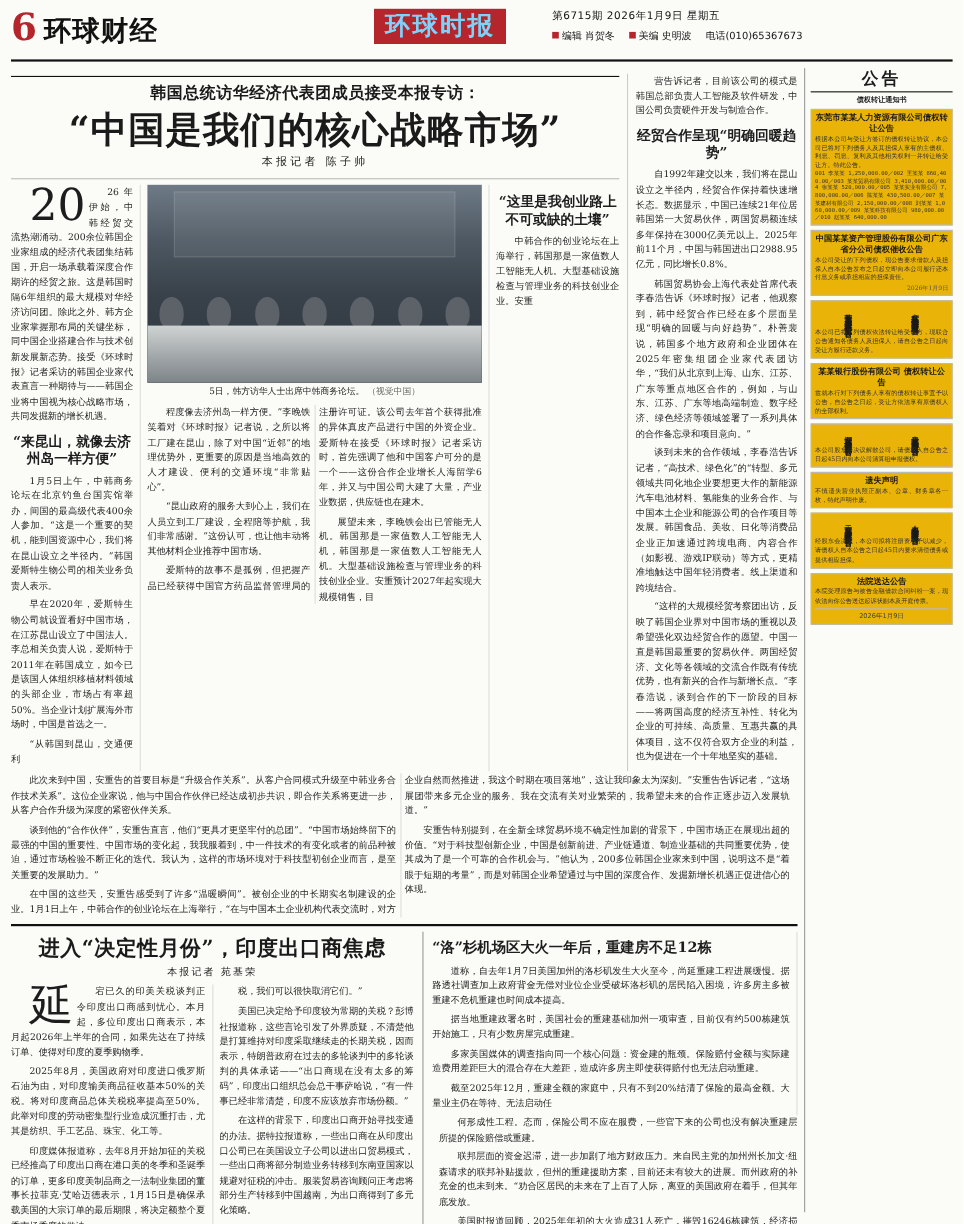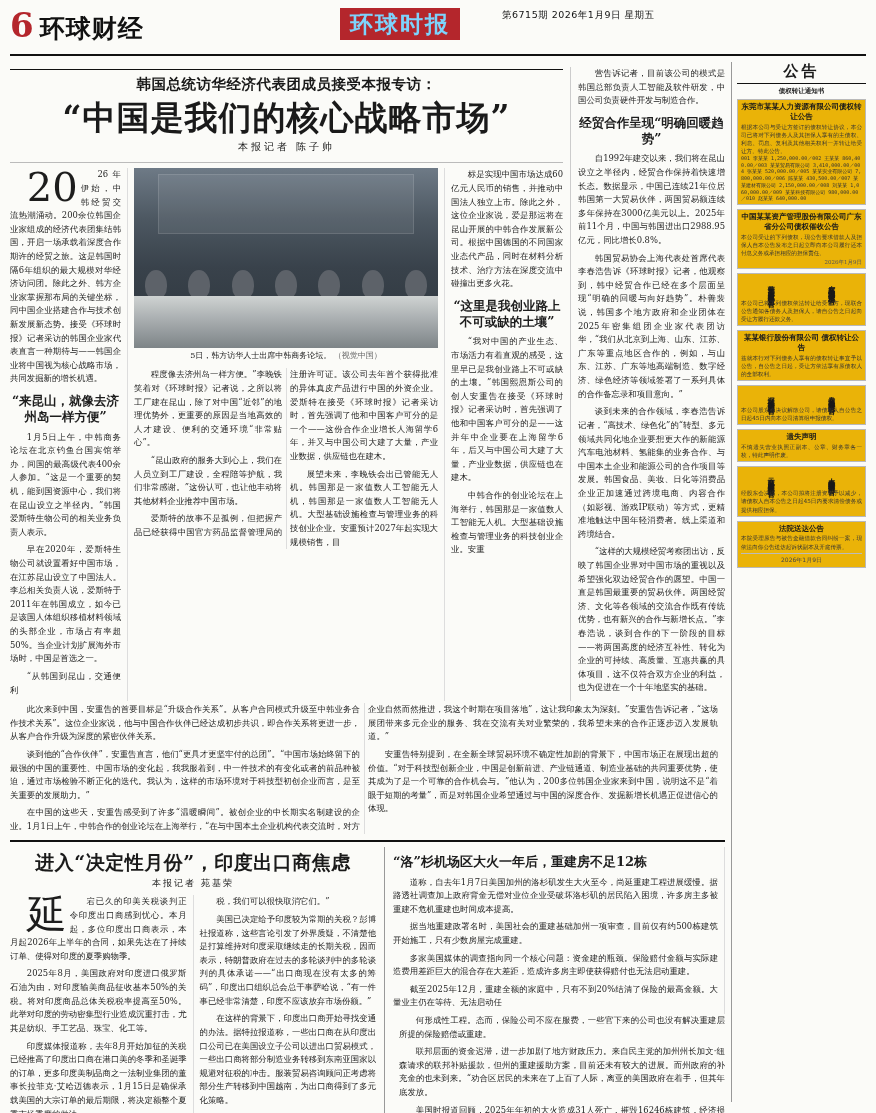--- a/index.html
+++ b/index.html
@@ -322,6 +322,11 @@
     </div>
     <div class="mh-right">
       <div class="mh-line1">第6715期    2026年1月9日    星期五</div>
+      <div class="mh-line2">
+        <span class="sq">编辑 肖贺冬</span>
+        <span class="sq">美编 史明波</span>
+        <span>电话(010)65367673</span>
+      </div>
     </div>
   </div>
 

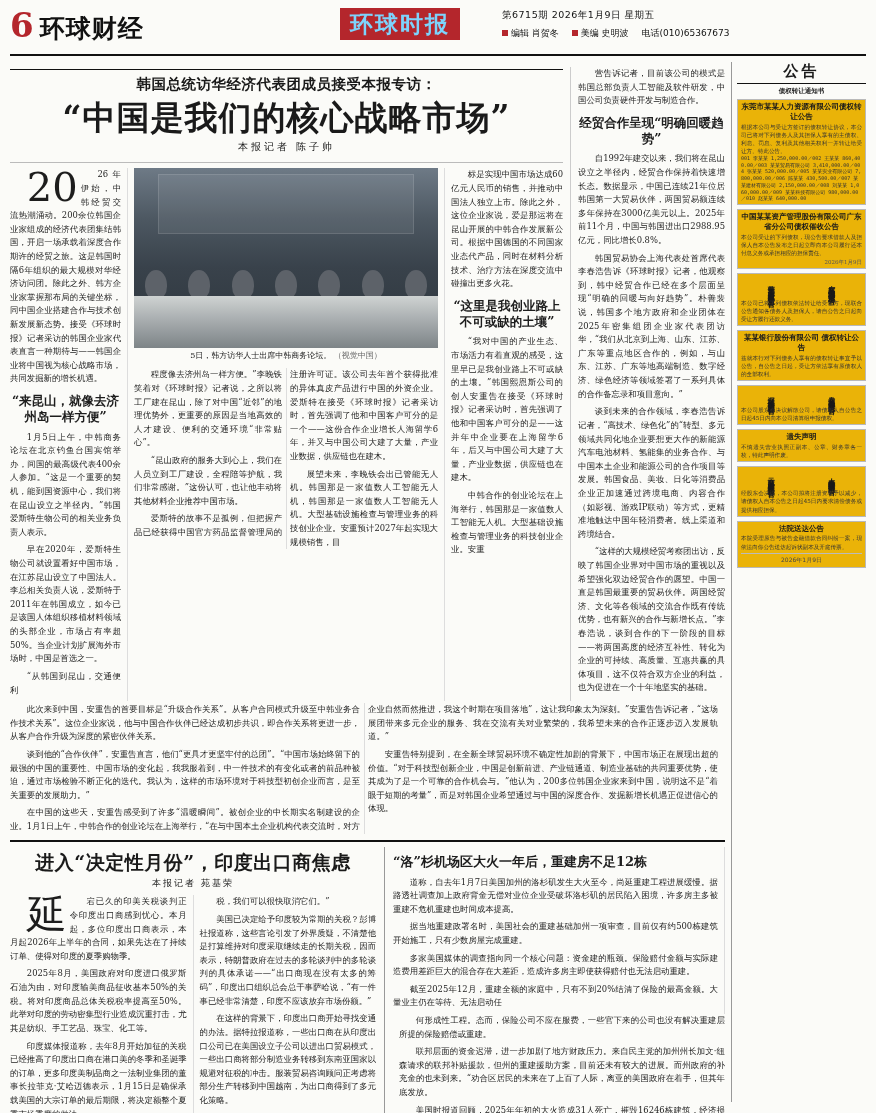--- a/index.html
+++ b/index.html
@@ -382,7 +382,6 @@
             </div>
 
             <div style="flex:0 0 118px; padding-left:6px;" class="col-text">
-              <p>标是实现中国市场达成60亿元人民币的销售，并推动中国法人独立上市。除此之外，这位企业家说，爱是那运将在昆山开展的中韩合作发展新公司。根据中国德国的不同国家业态代产品，同时在材料分析技术、治疗方法在深度交流中碰撞出更多火花。</p>
               <div class="subhead">“这里是我创业路上不可或缺的土壤”</div>
               <p>“我对中国的产业生态、市场活力有着直观的感受，这里早已是我创业路上不可或缺的土壤。”韩国熙恩斯公司的创人安重告在接受《环球时报》记者采访时，首先强调了他和中国客户可分的是——这并年中企业要在上海留学6年，后又与中国公司大建了大量，产业业数据，供应链也在建木。</p>
               <p>中韩合作的创业论坛在上海举行，韩国那是一家值数人工智能无人机。大型基础设施检查与管理业务的科技创业企业。安重</p>

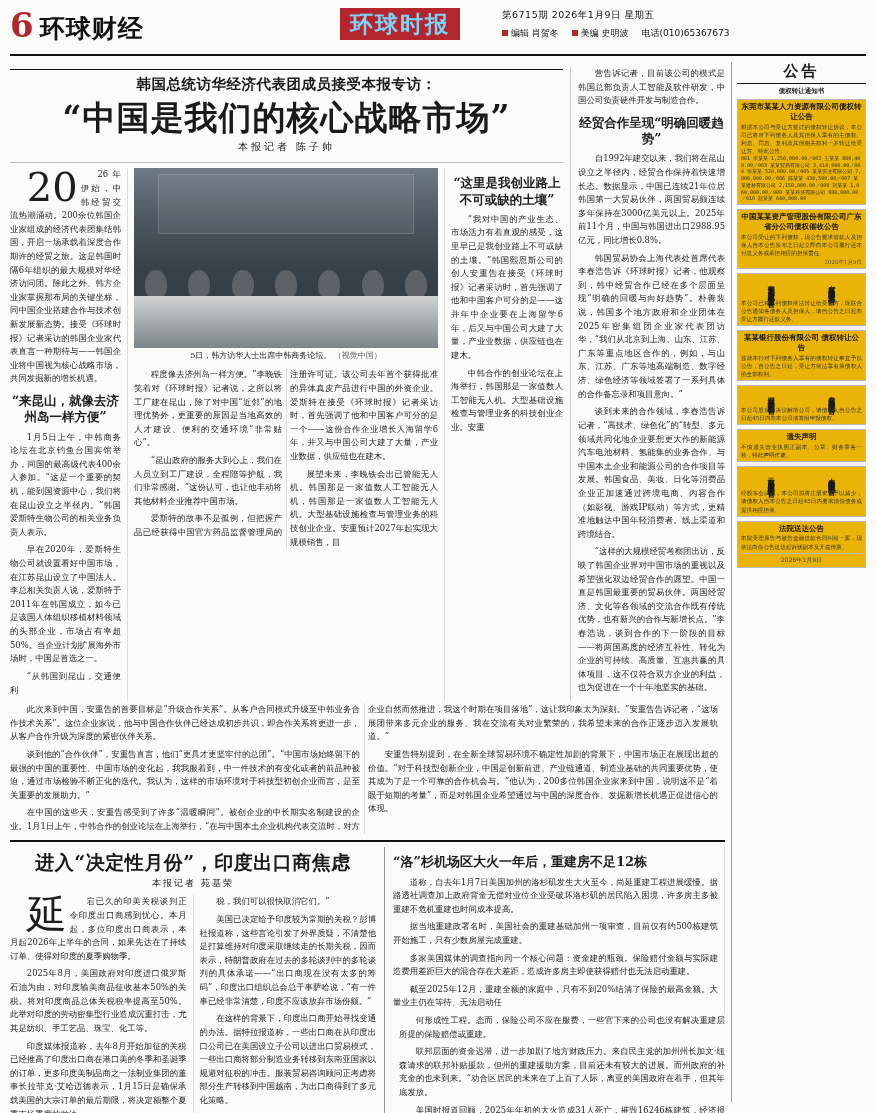--- a/index.html
+++ b/index.html
@@ -383,7 +383,6 @@
 
             <div style="flex:0 0 118px; padding-left:6px;" class="col-text">
               <div class="subhead">“这里是我创业路上不可或缺的土壤”</div>
-              <p>“我对中国的产业生态、市场活力有着直观的感受，这里早已是我创业路上不可或缺的土壤。”韩国熙恩斯公司的创人安重告在接受《环球时报》记者采访时，首先强调了他和中国客户可分的是——这并年中企业要在上海留学6年，后又与中国公司大建了大量，产业业数据，供应链也在建木。</p>
               <p>中韩合作的创业论坛在上海举行，韩国那是一家值数人工智能无人机。大型基础设施检查与管理业务的科技创业企业。安重</p>
             </div>
           </div>

